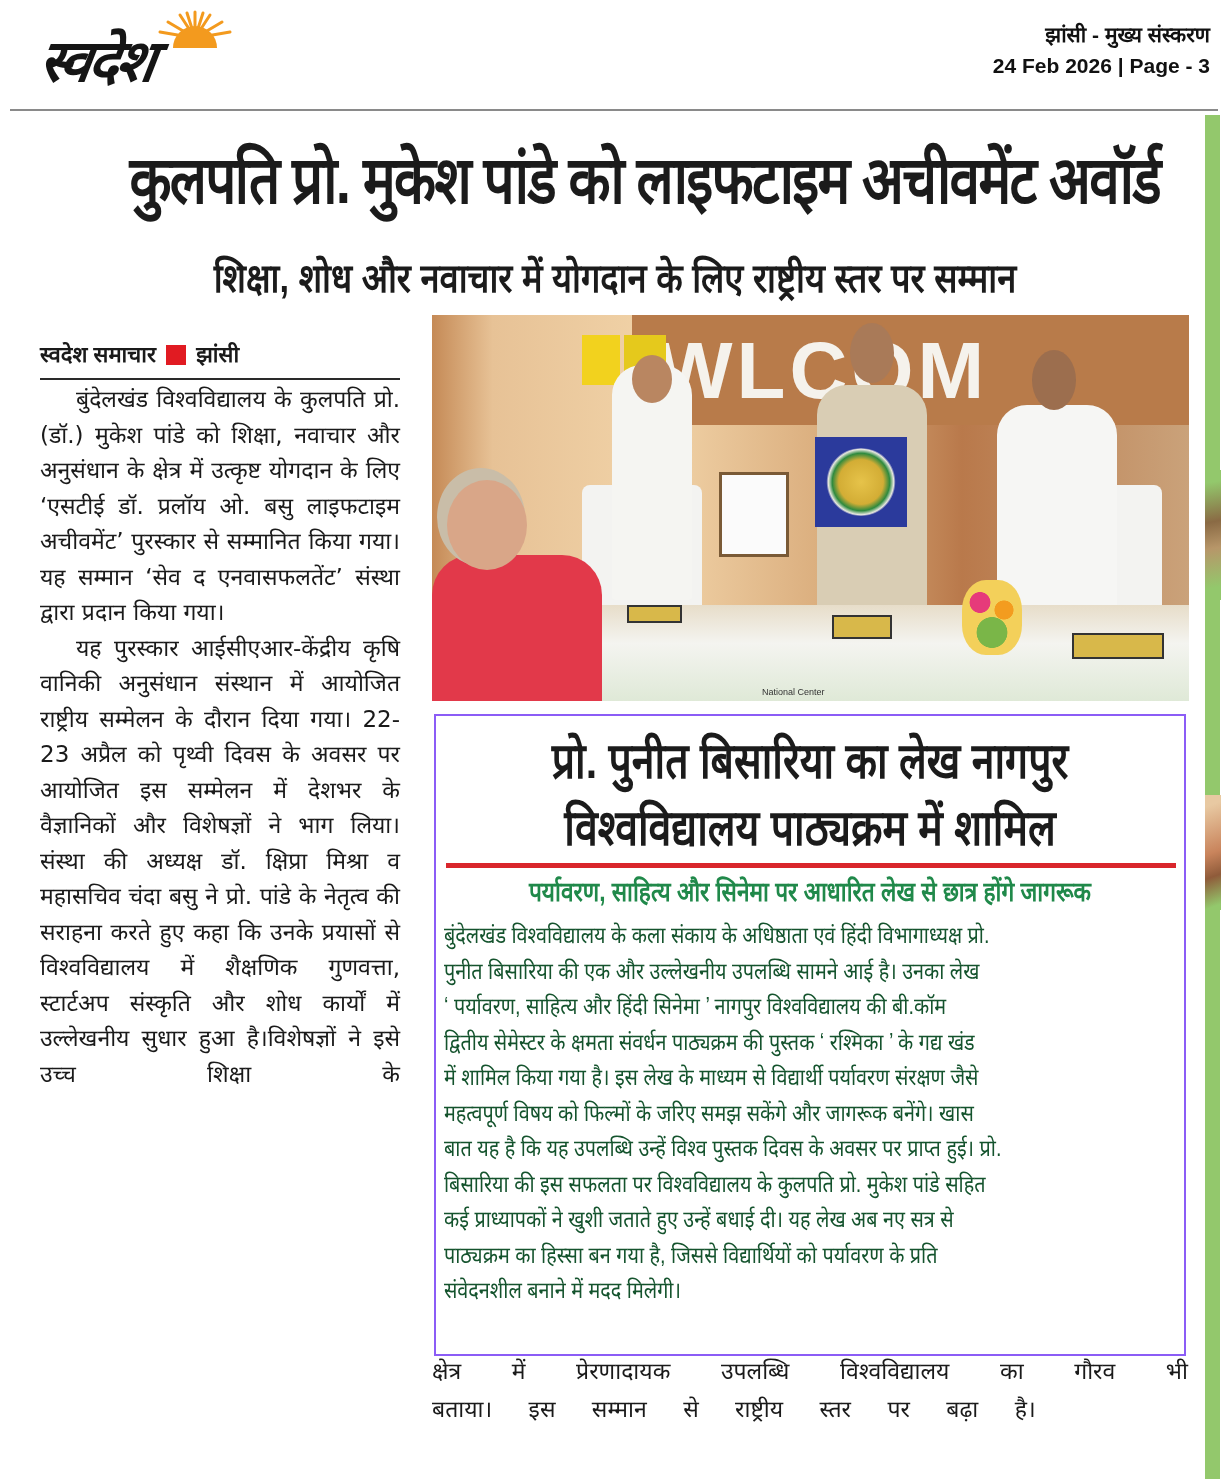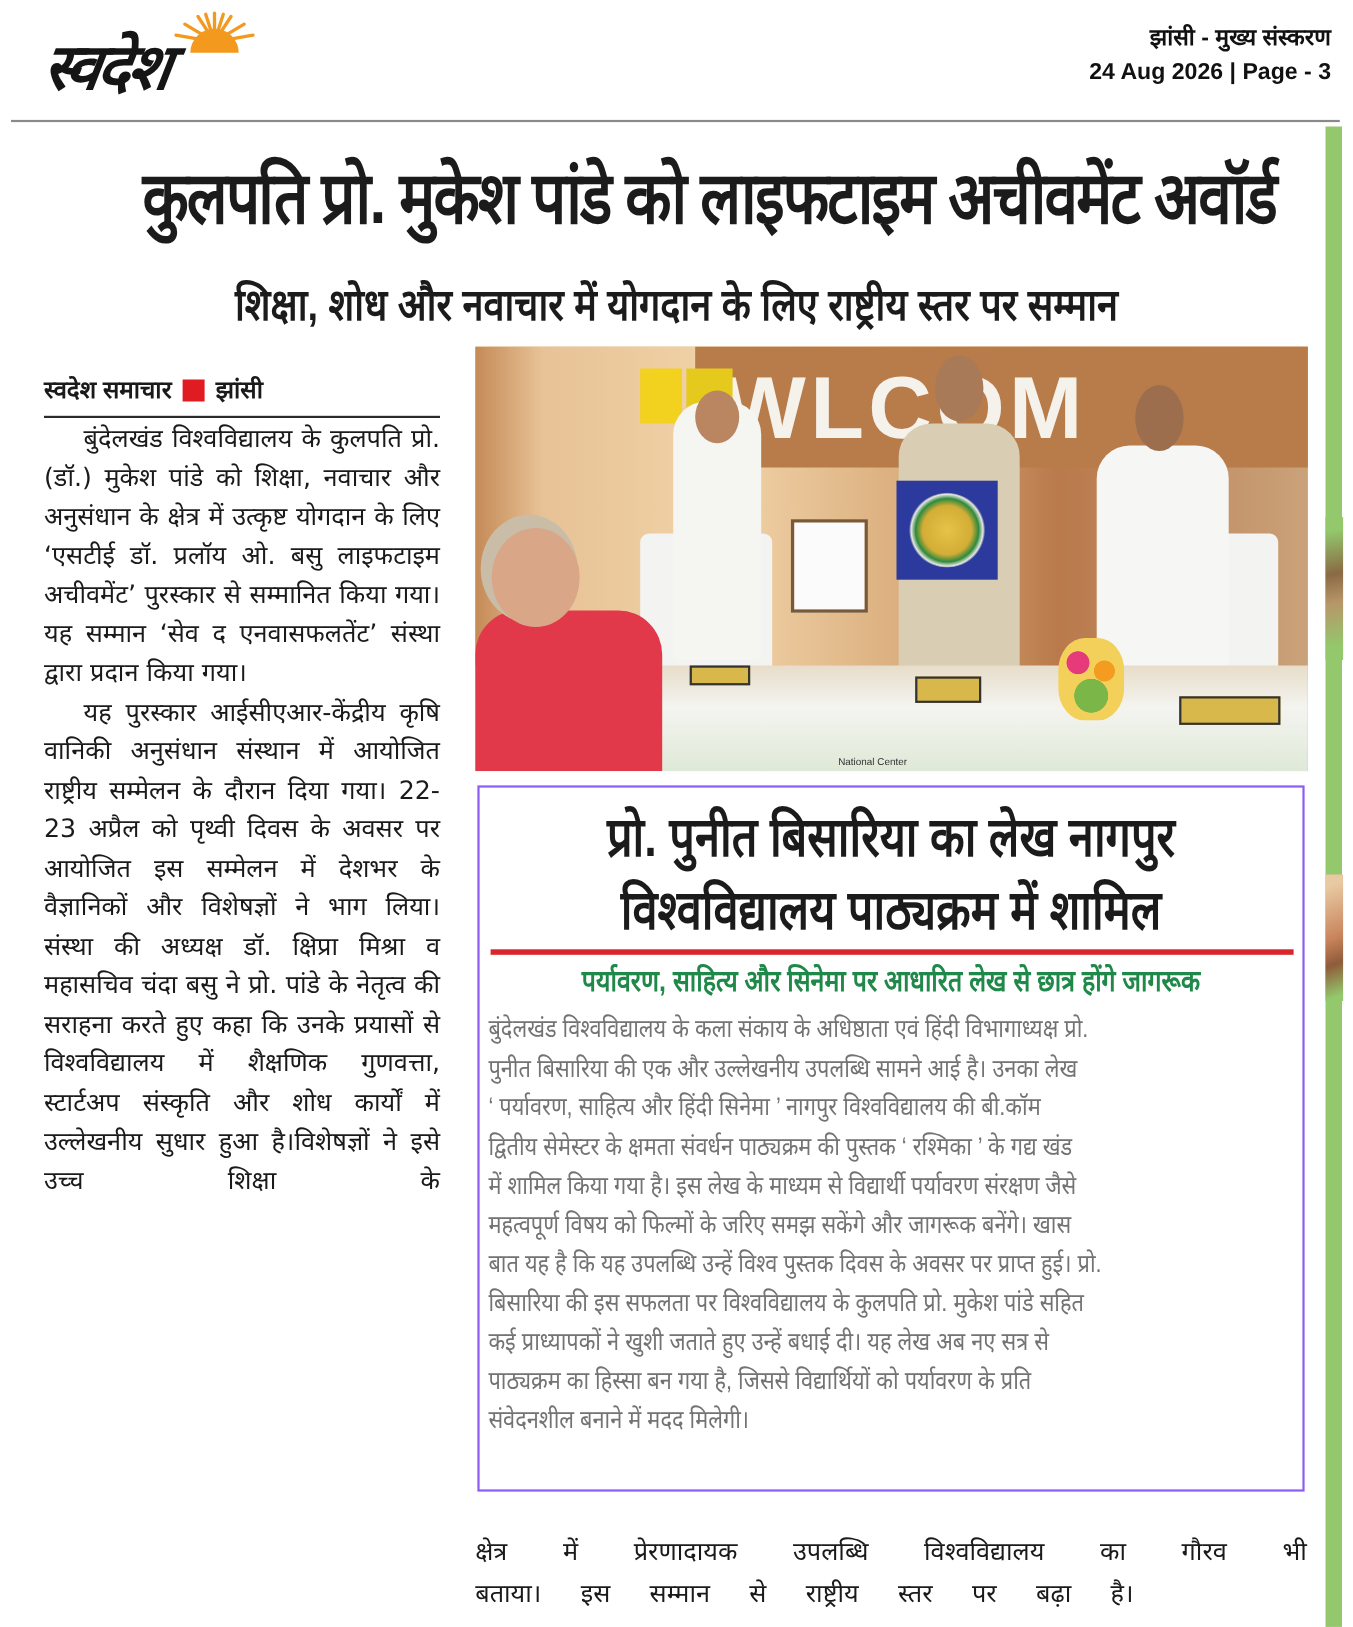--- a/index.html
+++ b/index.html
@@ -96,7 +96,7 @@
   </div>
   <div class="edition">
     <div class="name">झांसी - मुख्य संस्करण</div>
-    <div class="date">24 Aug 2026 | Page -  3</div>
+    <div class="date">24 Feb 2026 | Page -  3</div>
   </div>
 </div>
 <div class="rule-top"></div>

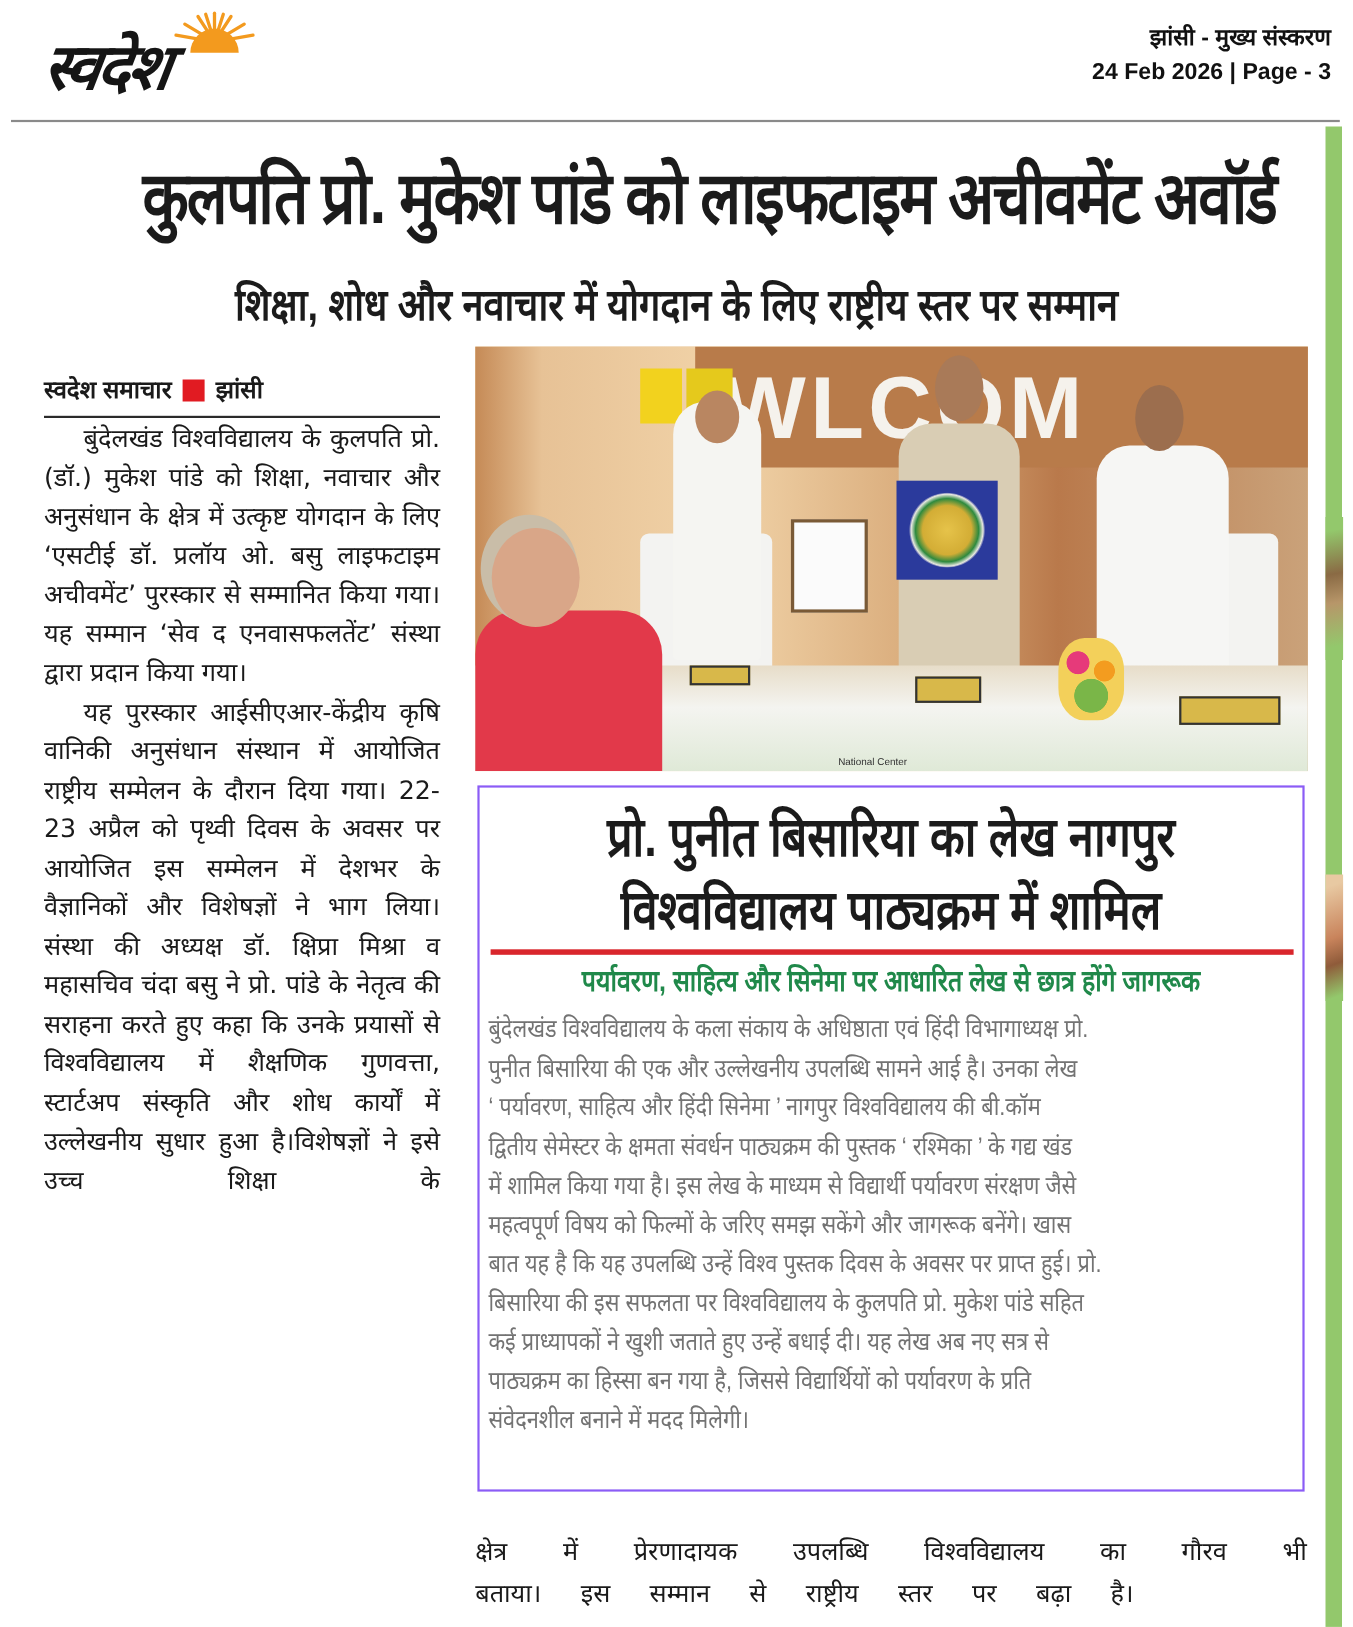--- a/index.html
+++ b/index.html
@@ -65,7 +65,7 @@
     .box-title { position: absolute; left: 0; top: 12px; width: 748px; text-align: center; font-family: "Liberation Sans", sans-serif; font-weight: bold; font-size: 50px; line-height: 67px; color: #1b1b1b; transform: scaleX(0.82); transform-origin: center; white-space: nowrap; }
     .box-rule { position: absolute; left: 10px; top: 147px; width: 730px; height: 5px; background: #d9262c; }
     .box-sub { position: absolute; left: 0; top: 156px; width: 748px; text-align: center; font-family: "Liberation Sans", sans-serif; font-weight: bold; font-size: 27px; line-height: 40px; color: #20894a; transform: scaleX(0.84); transform-origin: center; white-space: nowrap; }
-    .box-body { position: absolute; left: 8px; top: 202px; width: 735px; font-family: "Liberation Sans", sans-serif; font-size: 23px; line-height: 35.5px; color: #737373; }
+    .box-body { position: absolute; left: 8px; top: 202px; width: 735px; font-family: "Liberation Sans", sans-serif; font-size: 23px; line-height: 35.5px; color: #14532d; }
     .box-body .ln { display: block; white-space: nowrap; transform: scaleX(0.86); transform-origin: left; }
 
     

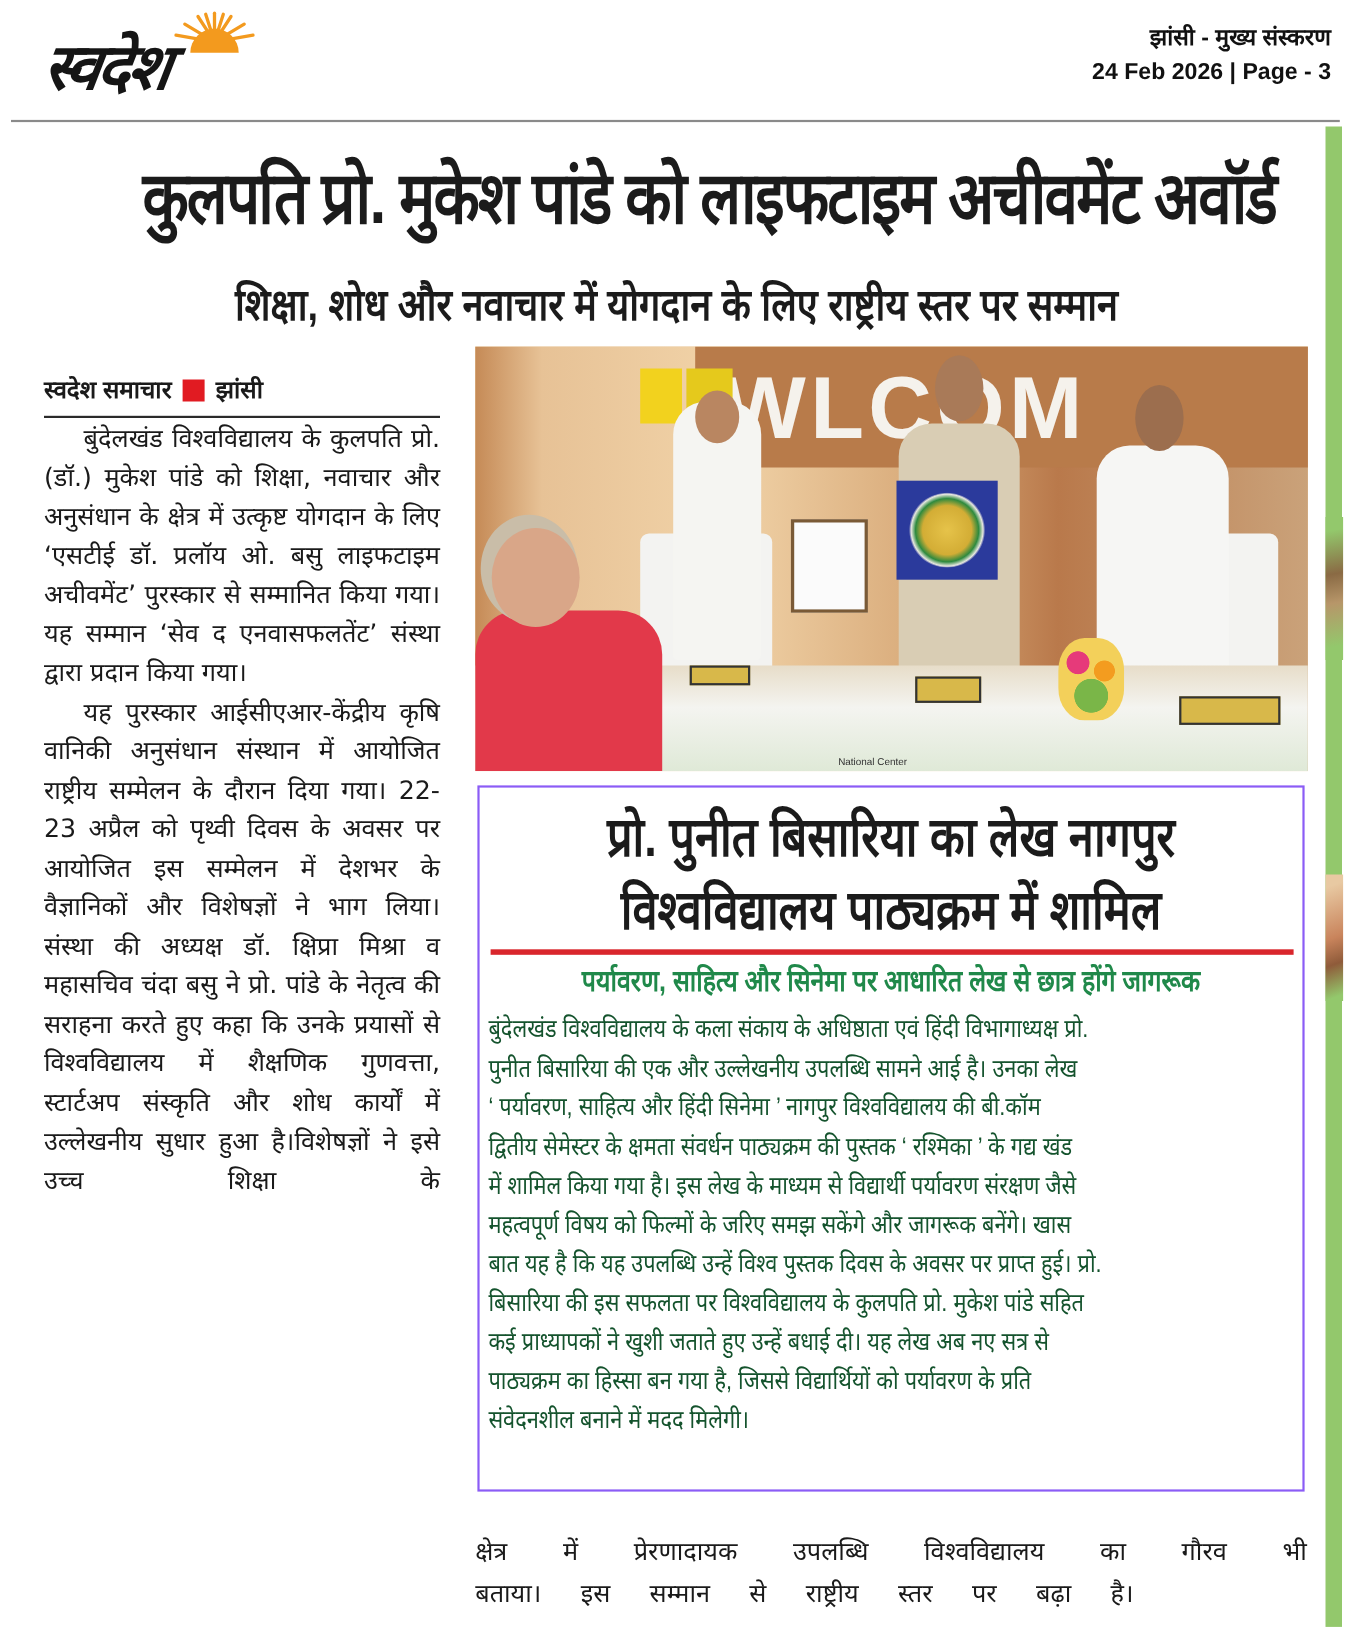--- a/index.html
+++ b/index.html
@@ -69,7 +69,7 @@
     .box-body .ln { display: block; white-space: nowrap; transform: scaleX(0.86); transform-origin: left; }
 
     
-    .cont { position: absolute; left: 432px; top: 1392px; width: 756px; font-family: Liberation Serif, serif; font-size: 23px; line-height: 38px; color: #1a1a1a; }
+    .cont { position: absolute; left: 432px; top: 1352px; width: 756px; font-family: Liberation Sans, sans-serif; font-size: 23px; line-height: 38px; color: #1a1a1a; }
     .cont p { text-align: justify; text-align-last: justify; }
     .cont .short { text-align-last: left; word-spacing: 30px; }
   </style>

